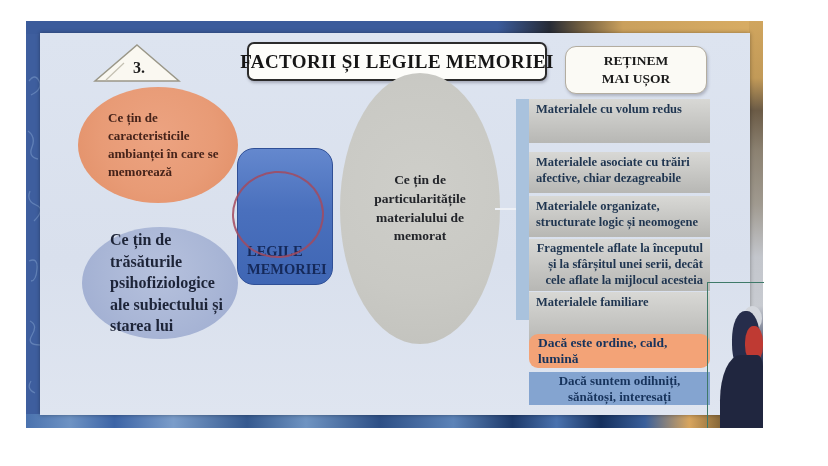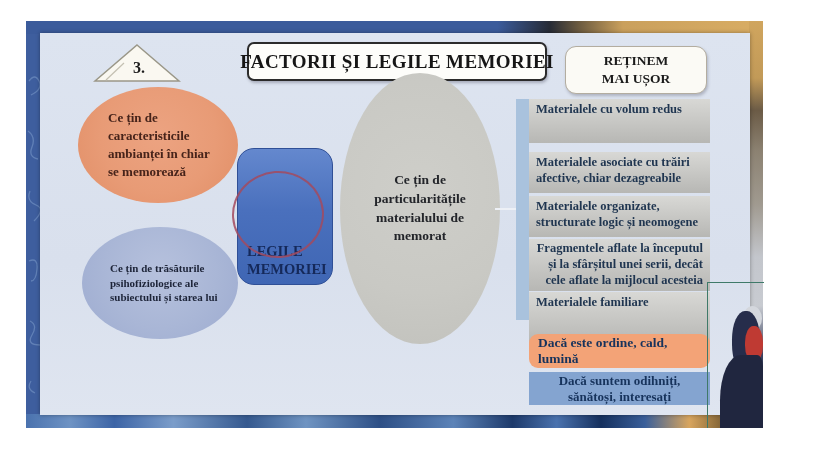--- a/index.html
+++ b/index.html
@@ -128,7 +128,7 @@
     </div>
 
     <div class="ellipse el-orange">
-      <div class="el-text">Ce țin de caracteristicile ambianței în chiar se memorează</div>
+      <div class="el-text">Ce țin de caracteristicile ambianței în care se memorează</div>
     </div>
 
     <div class="ellipse el-blue">

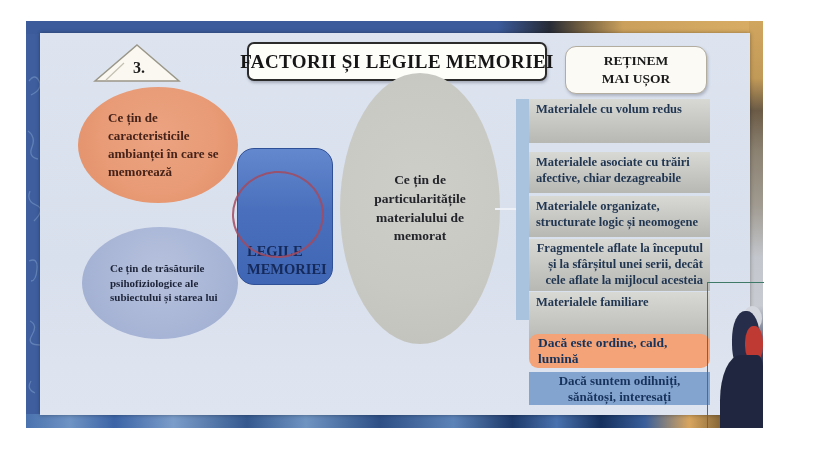--- a/index.html
+++ b/index.html
@@ -47,7 +47,7 @@
   .el-orange .el-text { padding-left:30px; font-size:13px; font-weight:700; color:#46231a; line-height:1.38; width:145px; }
   .el-blue { left:42px; top:194px; width:156px; height:112px;
     background:radial-gradient(circle at 50% 40%, #b6c1dd 0%, #a9b6d6 55%, #9dabd0 100%); }
-  .el-blue .el-text { padding-left:28px; font-size:11px; font-weight:700; color:#1d2438; line-height:1.34; width:150px; }
+  .el-blue .el-text { padding-left:28px; font-size:16px; font-weight:700; color:#1d2438; line-height:1.34; width:150px; }
   .el-gray { left:300px; top:40px; width:160px; height:271px;
     background:radial-gradient(circle at 50% 42%, #cecec9 0%, #c9c9c4 60%, #c2c2bd 100%);
     justify-content:center; }

